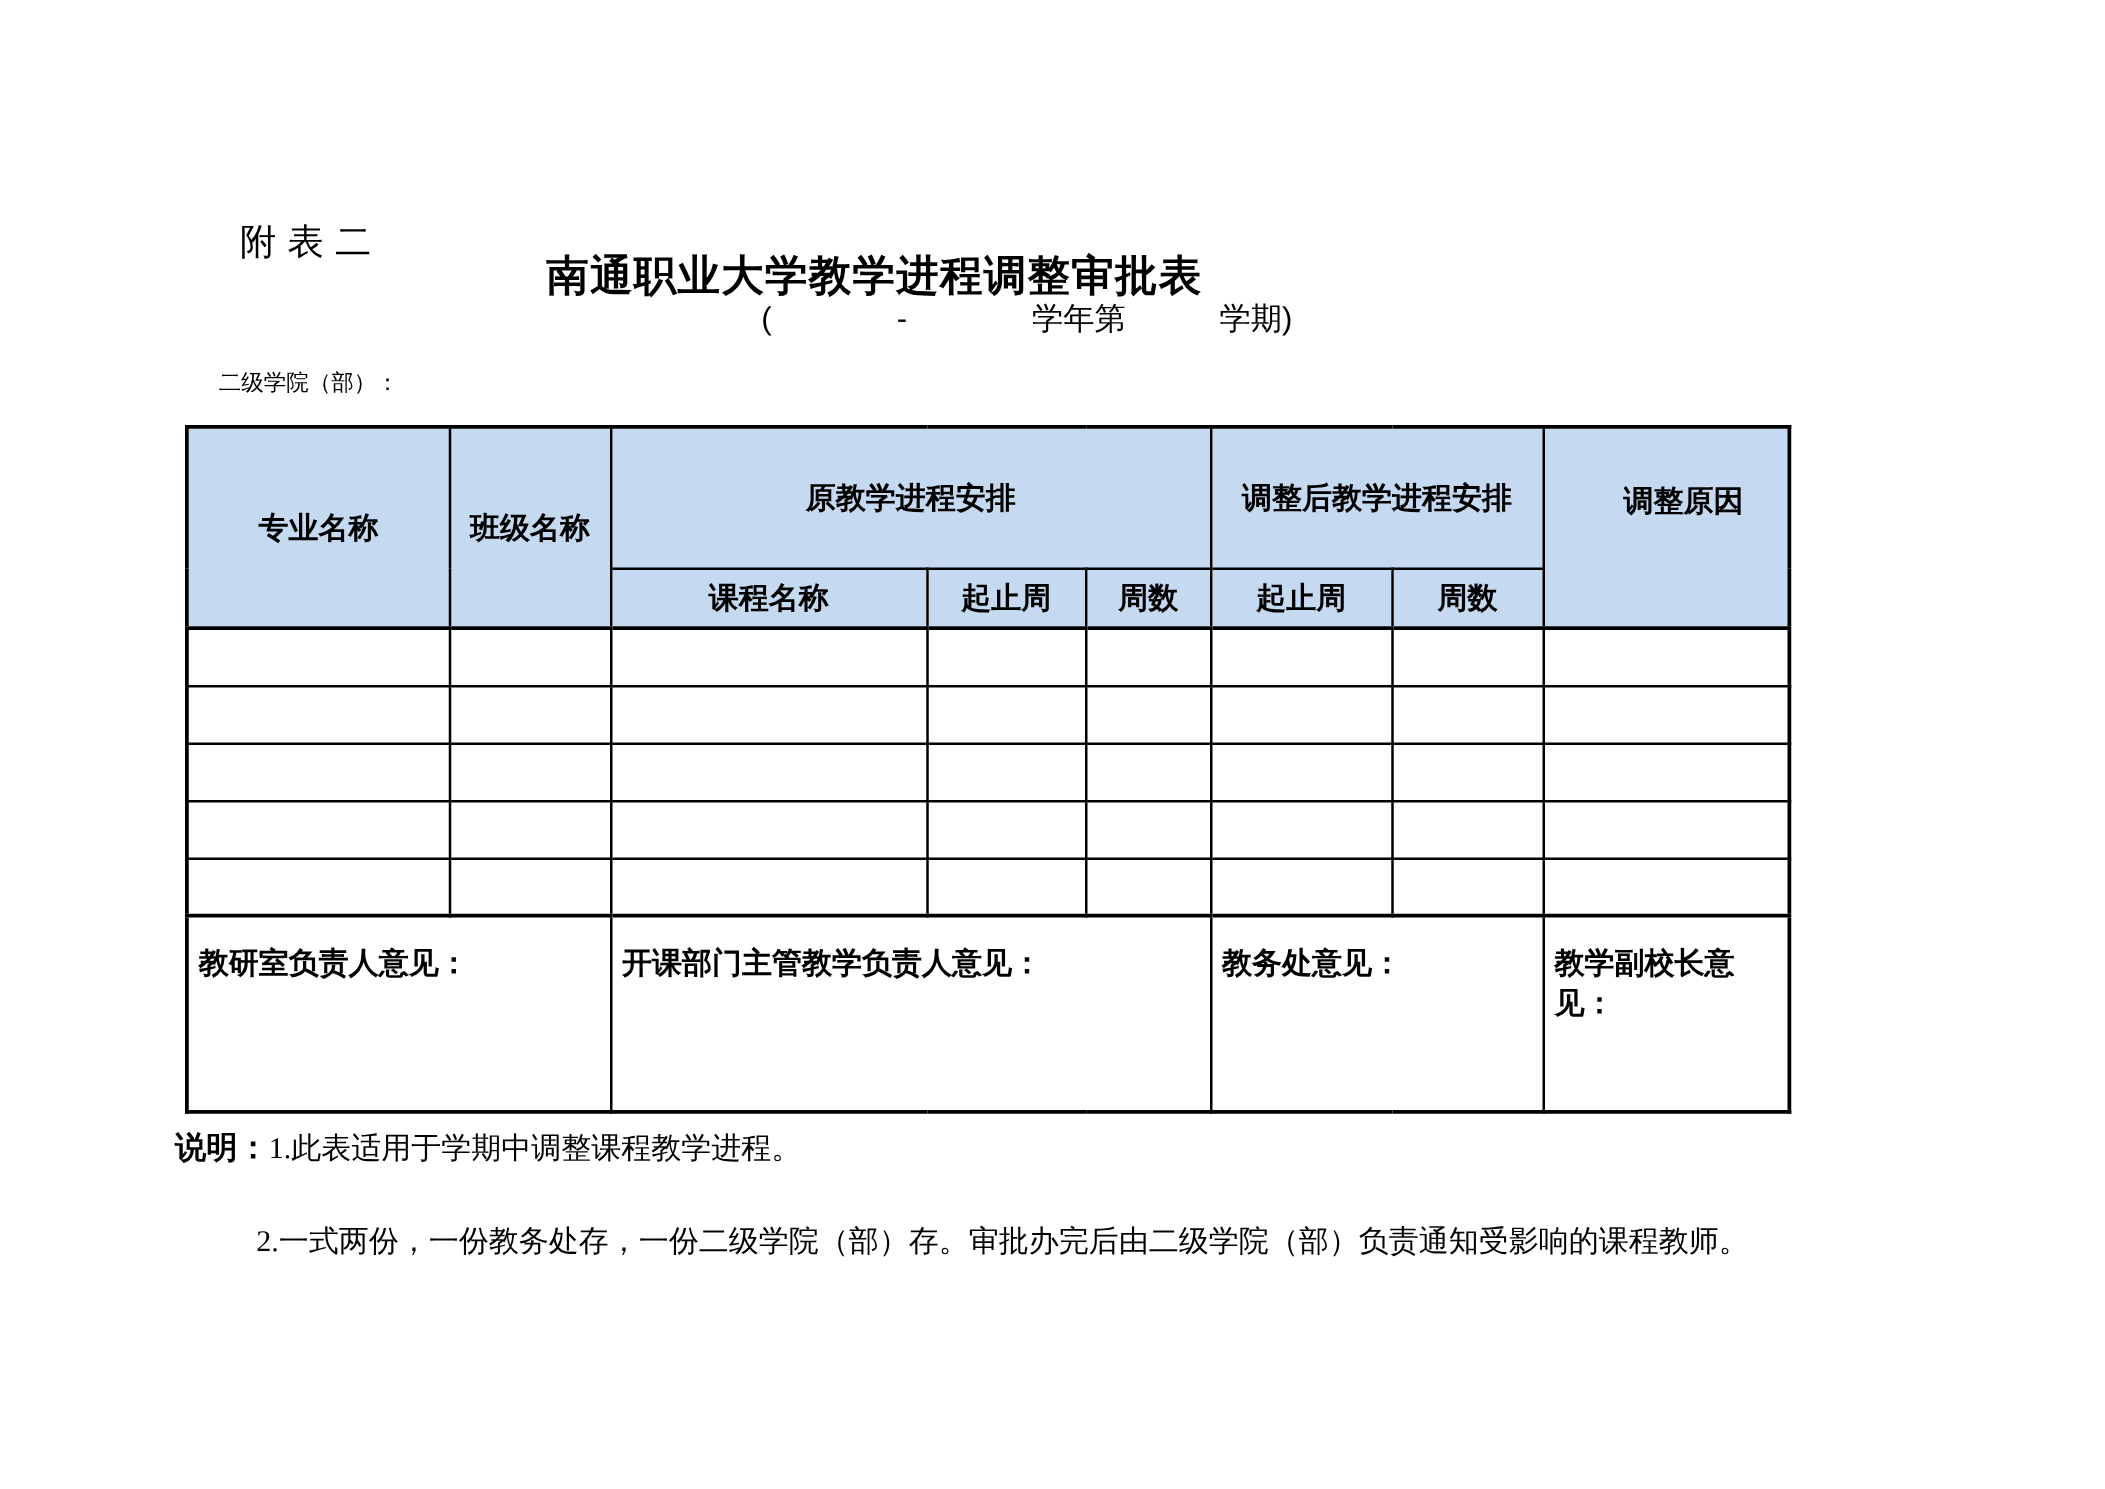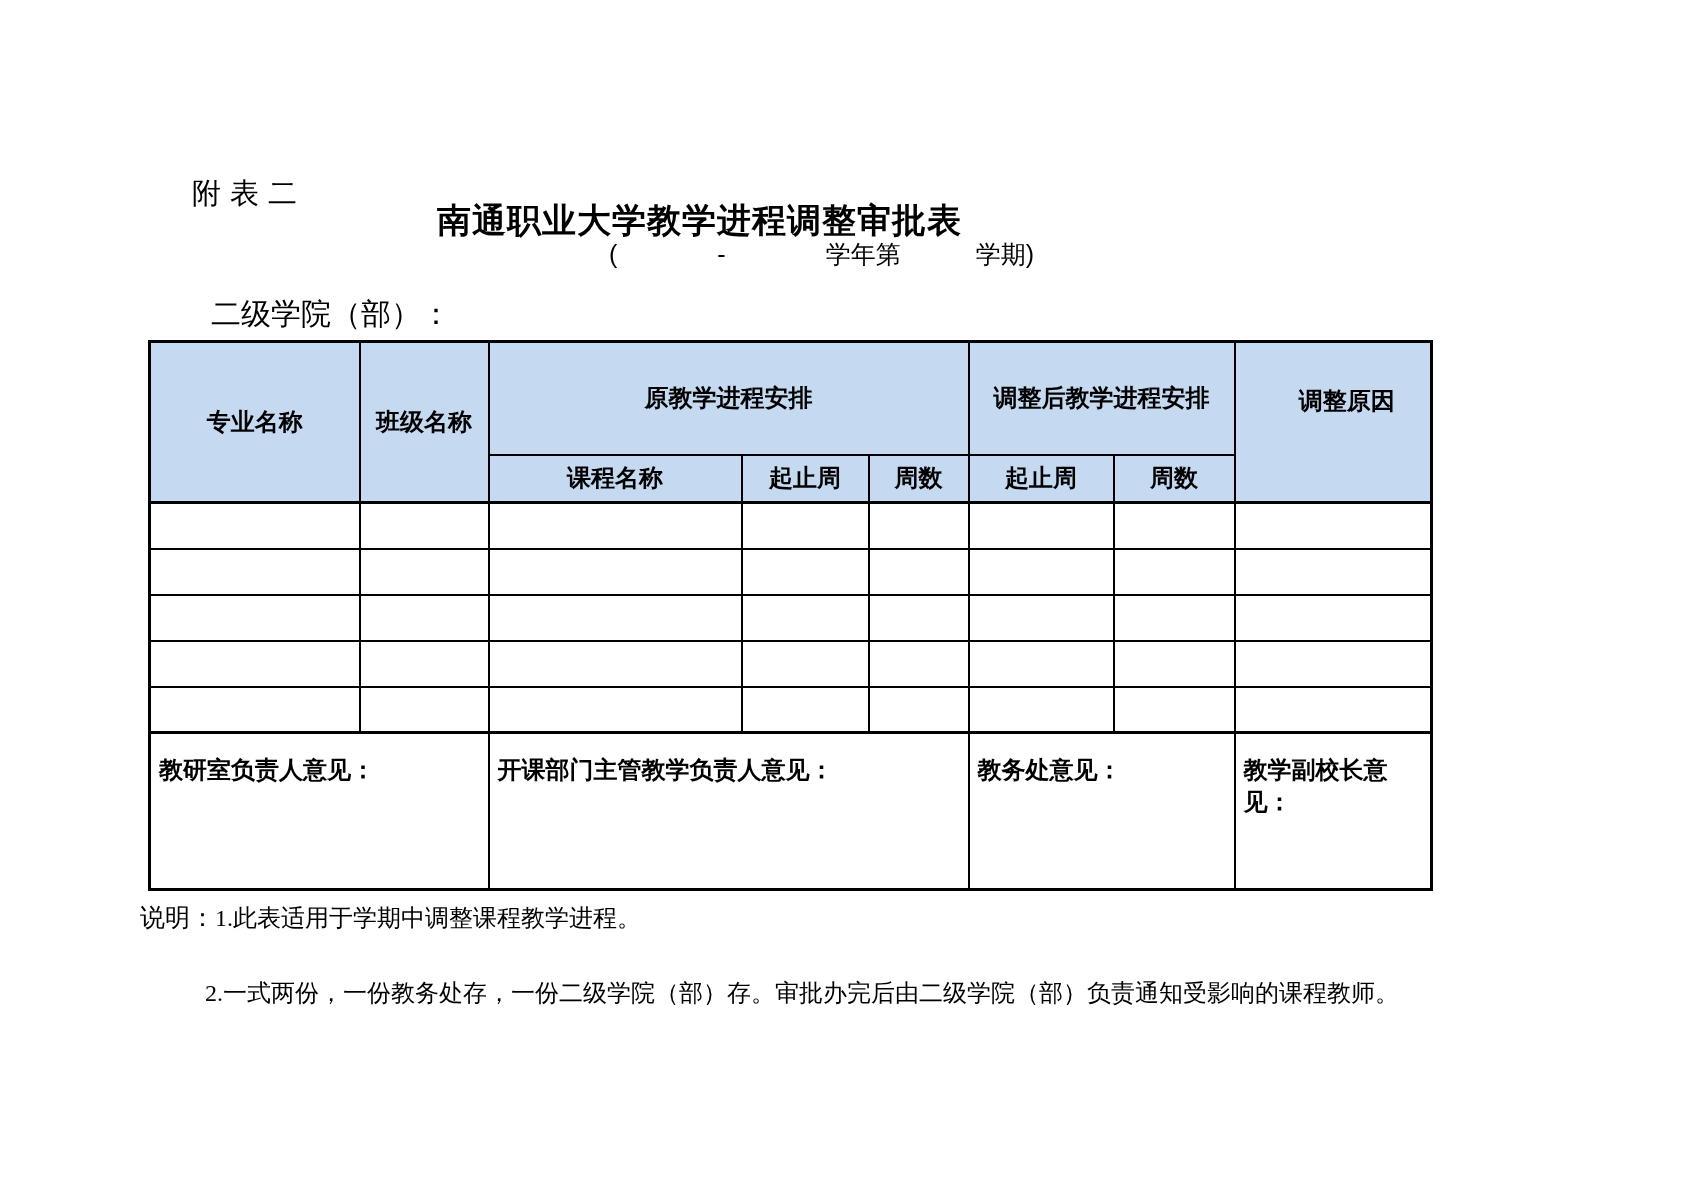--- a/index.html
+++ b/index.html
@@ -37,8 +37,7 @@
   .college-line {
     position: absolute;
     left: 175px; top: 294px;
-    font-size: 30px;
-    margin-left: 36px;
+    font-size: 18px;
   }
   .date-line {
     position: absolute;

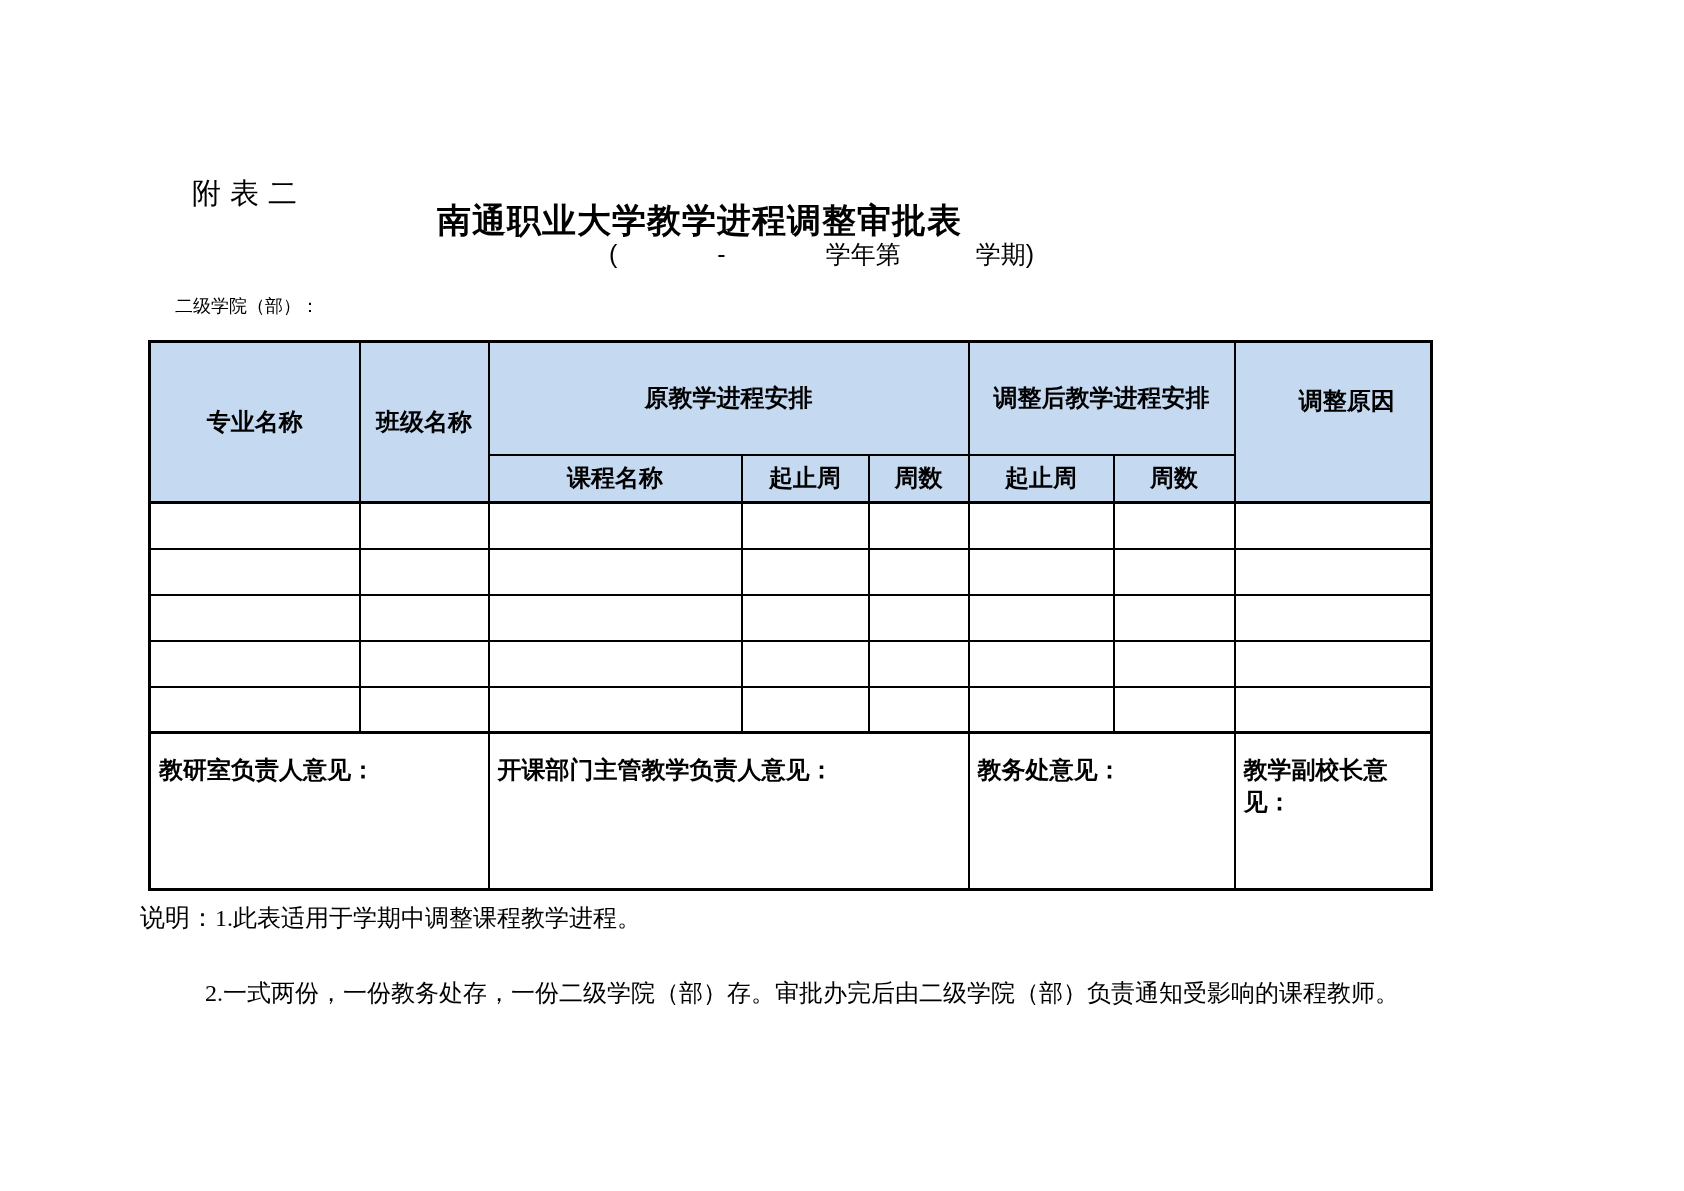--- a/index.html
+++ b/index.html
@@ -80,7 +80,7 @@
   }
   .notes { position: absolute; left: 140px; top: 901px; }
   .note-line1 { font-size: 24px; font-family: "Liberation Serif", serif; }
-  .note-label { font-weight: normal; font-size: 25px; font-family: "Liberation Sans", sans-serif; }
+  .note-label { font-weight: bold; font-size: 25px; font-family: "Liberation Sans", sans-serif; }
   .note-line2 {
     position: absolute; left: 65px; top: 76px;
     width: 1400px;

